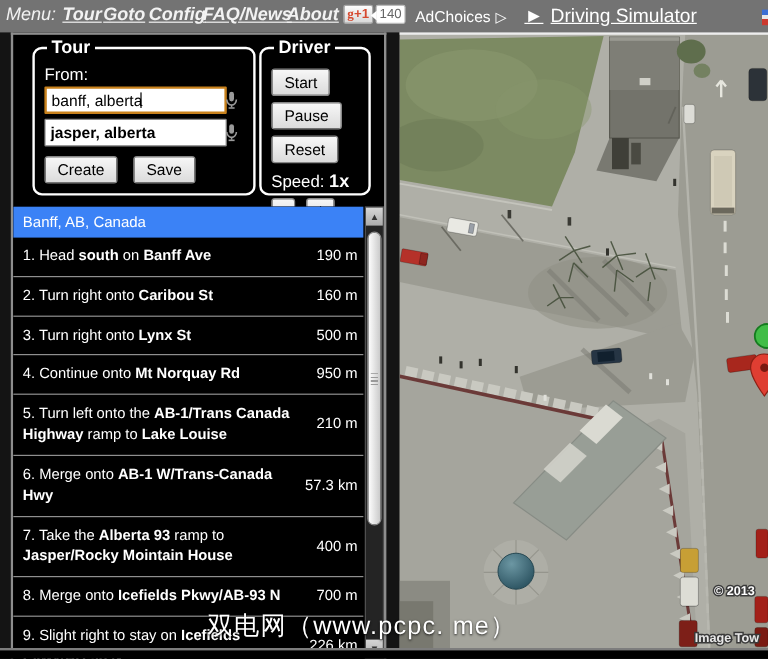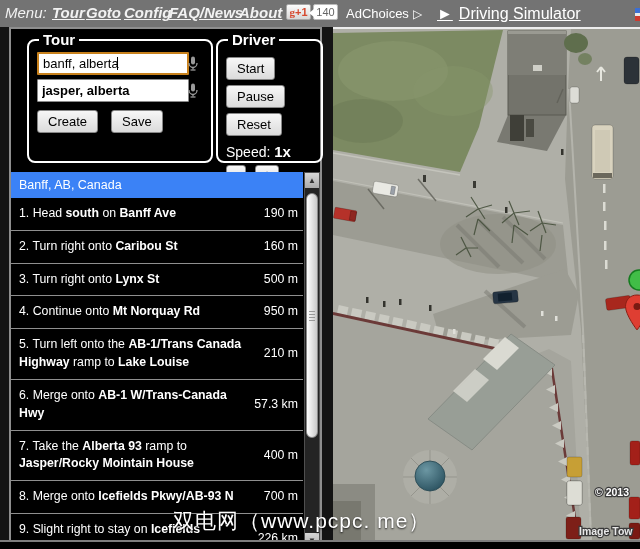--- a/index.html
+++ b/index.html
@@ -33,7 +33,7 @@
   fieldset { position:absolute; border:2px solid #fff; border-radius:8px; padding:4px 8px 8px 8px; }
   fieldset legend { color:#fff; font-weight:bold; font-size:15px; padding:0 4px; margin-left:2px; }
   .fs-tour  { left:16px; top:2px; width:170px; height:132px; }
-  .fs-driver{ left:205px; top:2px; width:107px; height:132px; }
+  .fs-driver{ left:205px; top:2px; width:93px; height:132px; }
   .flabel { color:#fff; font-size:14px; margin:2px 0 2px 0; }
   .input-wrap { position:relative; width:166px; height:23px; margin-bottom:4px; }
   .input-wrap input { width:152px; height:23px; font-size:13px; font-family:"Liberation Sans",sans-serif;

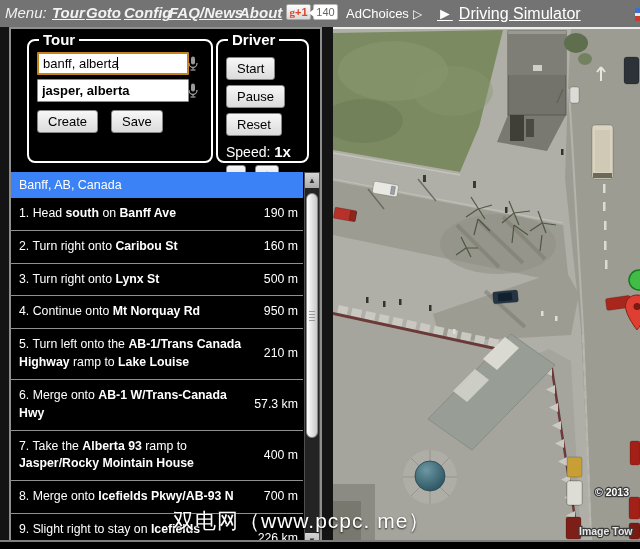--- a/index.html
+++ b/index.html
@@ -101,6 +101,7 @@
 
   <fieldset class="fs-tour">
     <legend>Tour</legend>
+    <div class="flabel">From:</div>
     <div class="input-wrap from-input">
       <input type="text" value="banff, alberta" style="">
       <span class="caret"></span>

